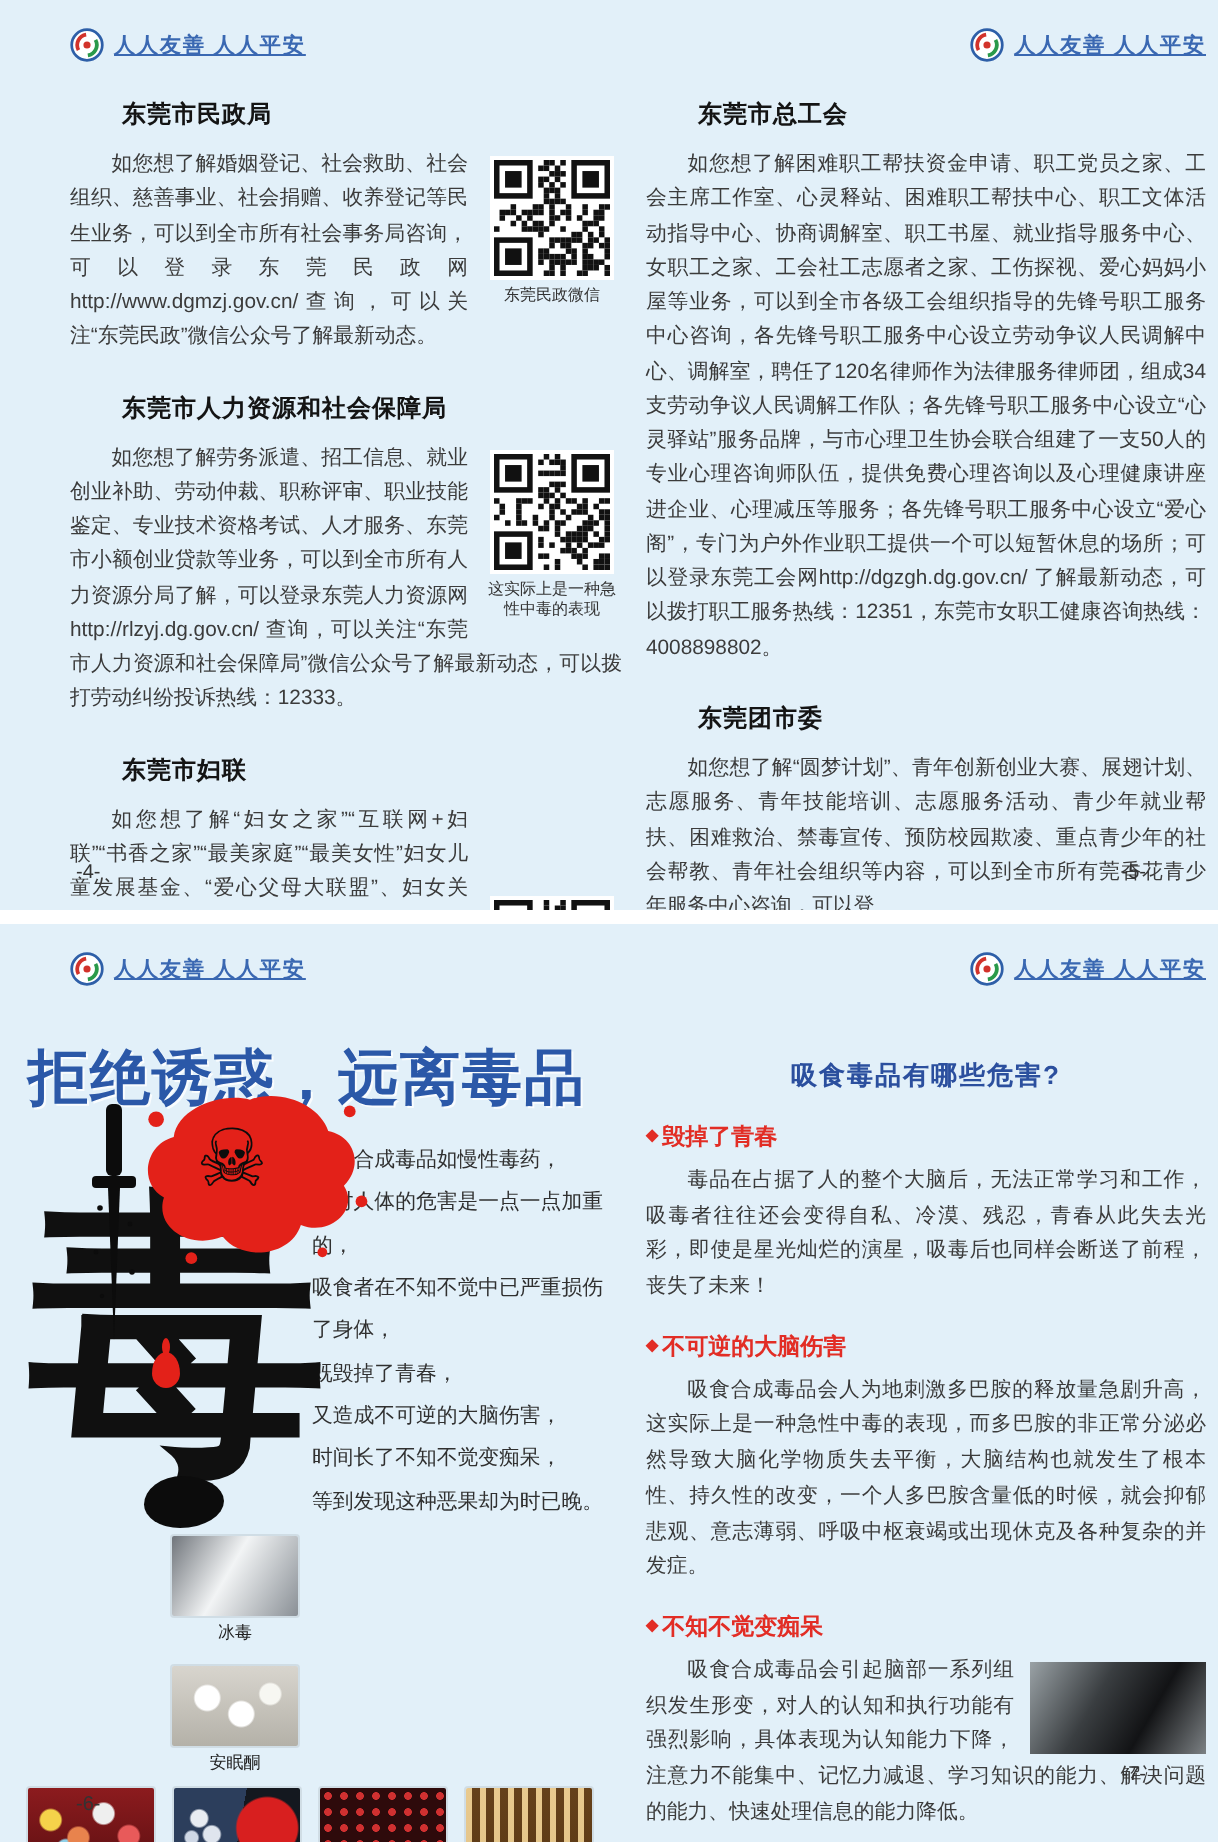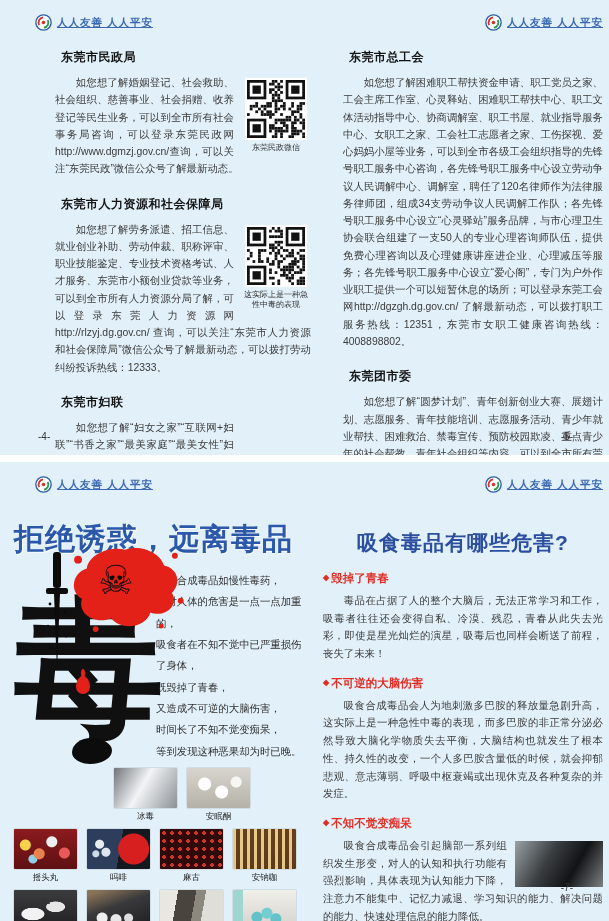--- a/index.html
+++ b/index.html
@@ -22,7 +22,7 @@
 
   
   .svc h3 { font-size:12px; color:#141414; font-weight:bold; padding-left:26px; margin:18px 0 8px; letter-spacing:.5px; }
-  .svc .body { font-size:10.4px; color:#3b3b3b; line-height:1.66; text-align:justify; text-indent:2em;margin-left:20px; }
+  .svc .body { font-size:10.4px; color:#3b3b3b; line-height:1.66; text-align:justify; text-indent:2em; }
 
   .qrbox { float:right; width:70px; margin:4px 0 2px 7px; text-align:center; }
   .qr { width:62px; height:62px; margin:0 auto; background:#fff; padding:2px; }

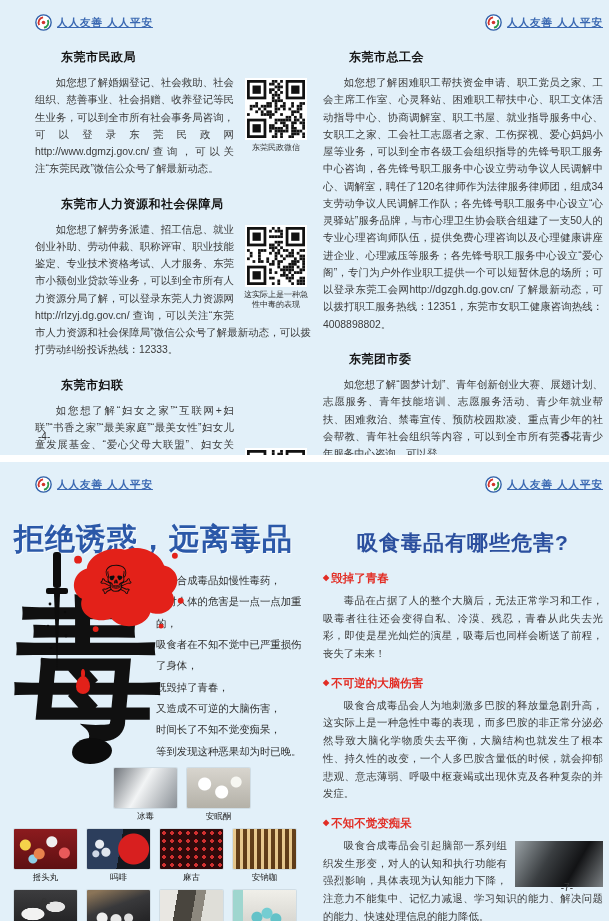--- a/index.html
+++ b/index.html
@@ -94,7 +94,7 @@
       linear-gradient(#f0efe9,#d2d1cb); }
 
   
-  .harm-title { text-align:center; font-size:21px; font-weight:900; color:#2b4f9e; margin:36px 0 14px; letter-spacing:1px; }
+  .harm-title { text-align:center; font-size:13px; font-weight:900; color:#2b4f9e; margin:36px 0 14px; letter-spacing:1px; }
   .harm h4 { font-size:11.5px; color:#e22d25; font-weight:bold; margin:13px 0 6px; }
   .harm h4 .bullet { font-size:8px; vertical-align:2px; margin-right:2px; }
   .harm p { font-size:10.4px; color:#3b3b3b; line-height:1.7; text-align:justify; text-indent:2em; }

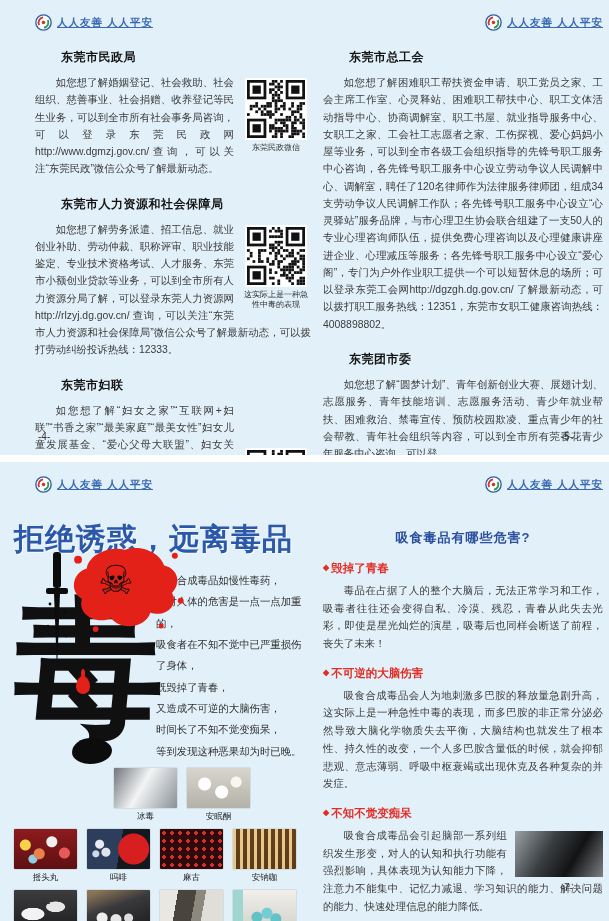--- a/index.html
+++ b/index.html
@@ -48,7 +48,7 @@
   
   .drugrows { margin-top:2px; }
   .drow { display:flex; gap:10px; margin-bottom:6px; }
-  .drow.offset { margin-left:100px; }
+  .drow.offset { margin-left:72px;flex-direction:column; }
   .dcell { width:63px; text-align:center; }
   .photo { width:63px; height:40px; border-radius:1px; box-shadow:0 0 0 1px rgba(0,0,0,.08); }
   .dcap { font-size:8.5px; color:#222; margin-top:3px; white-space:nowrap; }

